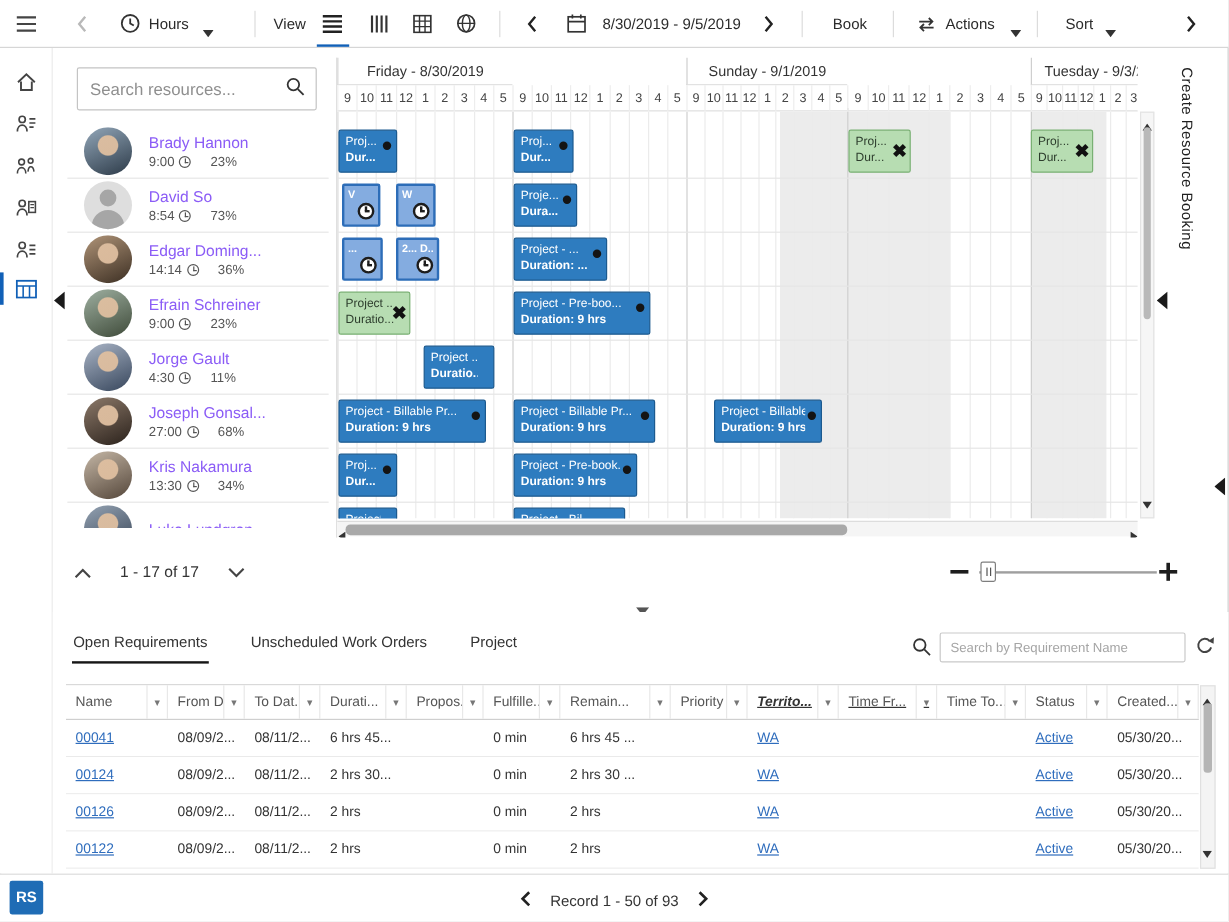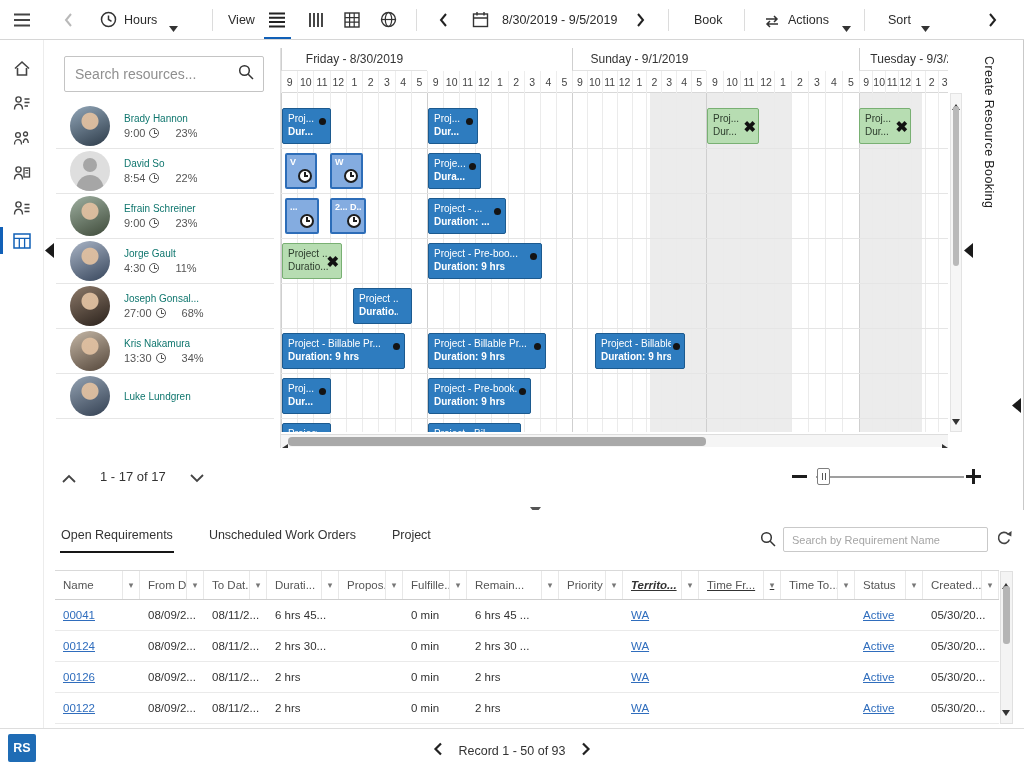--- a/index.html
+++ b/index.html
@@ -39,7 +39,7 @@
   .p6{--g:linear-gradient(155deg,#c5b7a6,#54463a);}
   .p7{--g:linear-gradient(155deg,#95a3b3,#334052);}
   .rinfo{margin-left:14px;overflow:hidden;}
-  .rname{font-size:10px;color:#0f766e;white-space:nowrap;}
+  .rname{font-size:13px;color:#8b5cf6;white-space:nowrap;}
   .rsub{display:flex;align-items:center;font-size:11px;color:#555;margin-top:3px;}
   .rclock{width:10px;height:10px;border:1px solid #555;border-radius:50%;margin-left:4px;position:relative;flex:none;}
   .rclock::before{content:'';position:absolute;left:4px;top:1px;width:1px;height:3.5px;background:#555;}

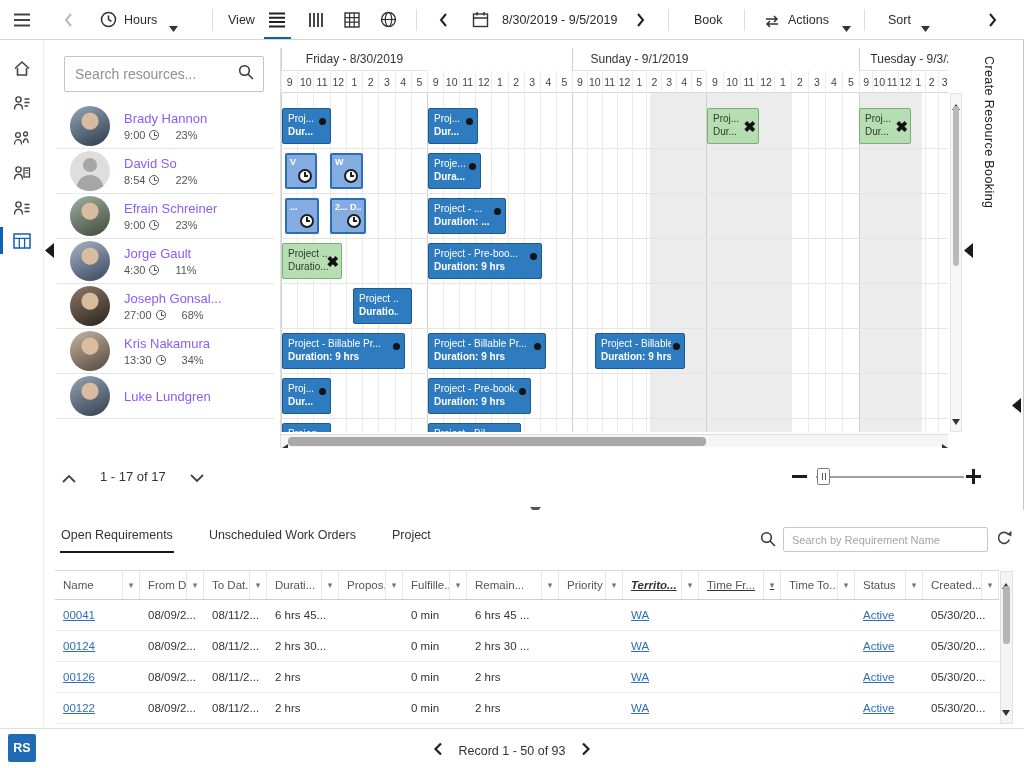--- a/index.html
+++ b/index.html
@@ -258,7 +258,7 @@
           <div class="rsub">
             <span class="rtime">8:54</span>
             <span class="rclock"></span>
-            <span class="rpct">22%</span>
+            <span class="rpct">73%</span>
           </div>
         </div>
       </div>

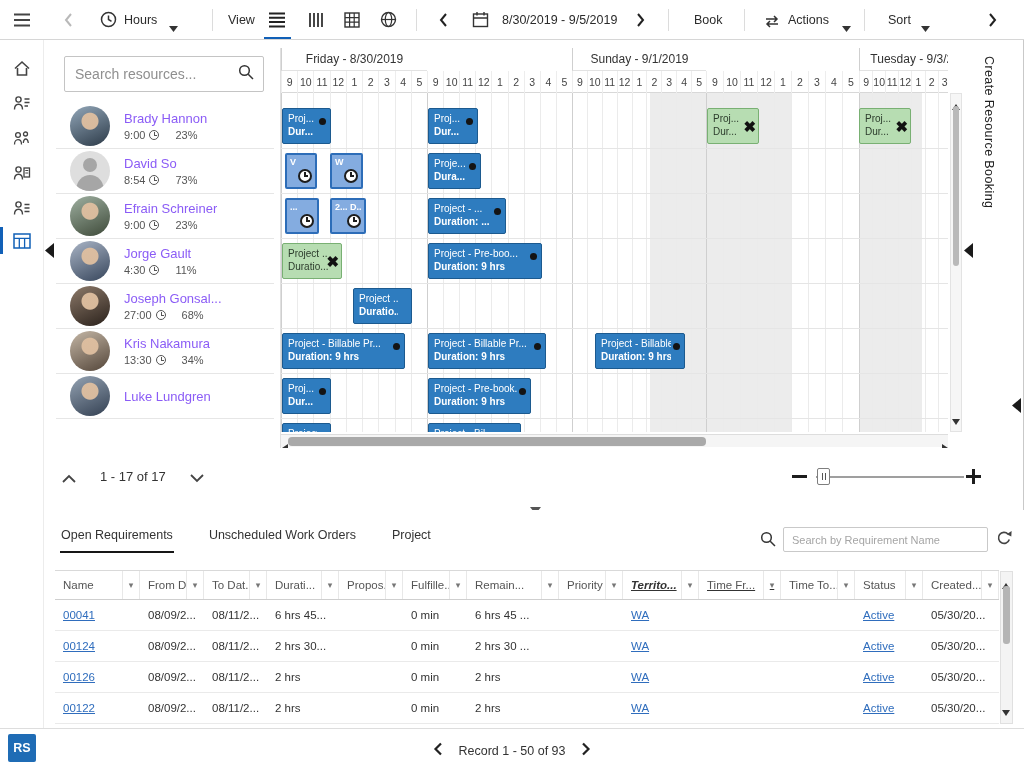--- a/index.html
+++ b/index.html
@@ -259,6 +259,17 @@
             <span class="rtime">8:54</span>
             <span class="rclock"></span>
             <span class="rpct">73%</span>
+          </div>
+        </div>
+      </div>
+      <div class="resource-row">
+        <div class="avatar photo p2"></div>
+        <div class="rinfo">
+          <div class="rname">Edgar Doming...</div>
+          <div class="rsub">
+            <span class="rtime">14:14</span>
+            <span class="rclock"></span>
+            <span class="rpct">36%</span>
           </div>
         </div>
       </div>

